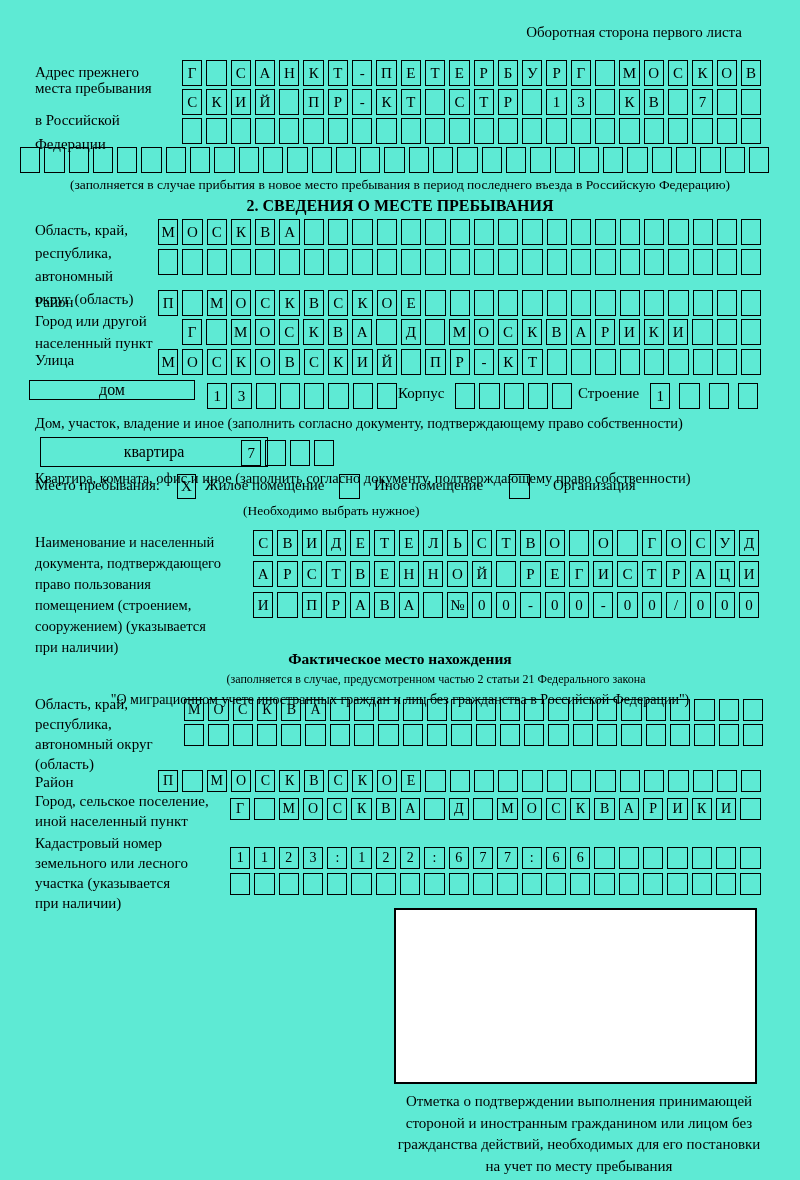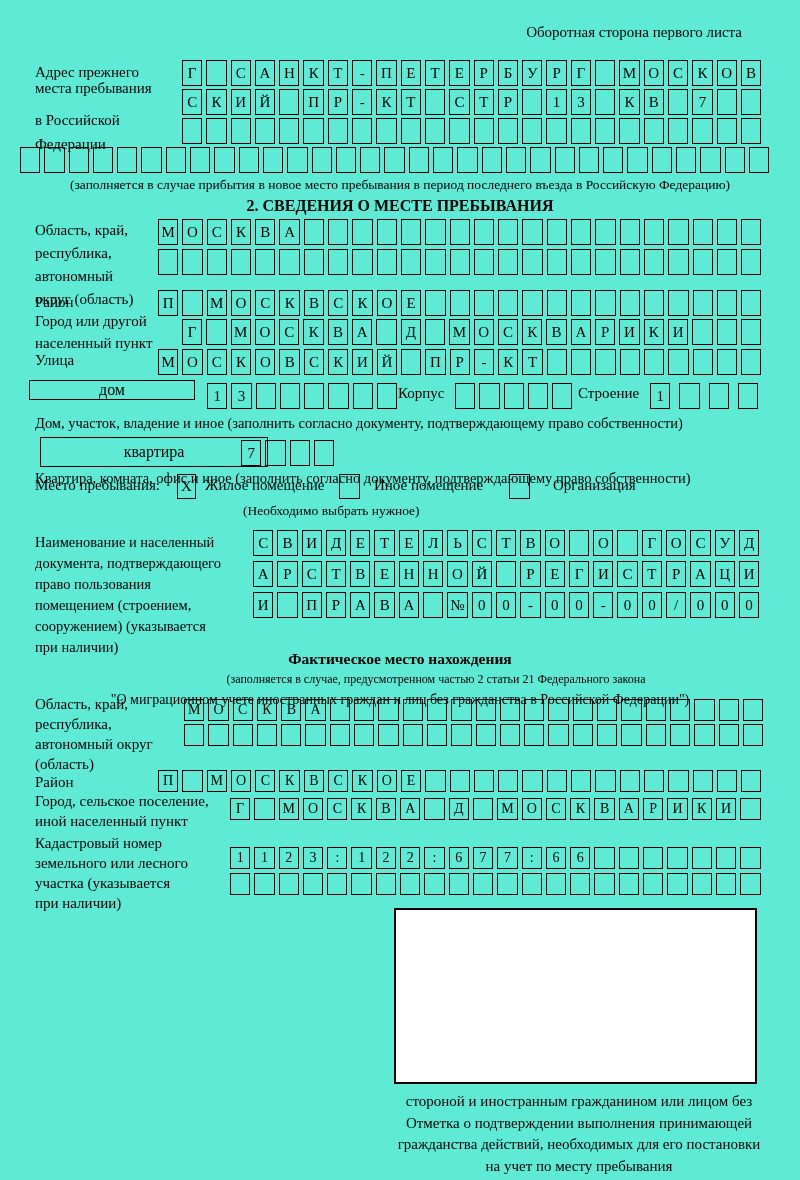--- a/index.html
+++ b/index.html
@@ -591,8 +591,8 @@
 
   <div class="abs bigbox" style="top:908px;left:394px;width:363px;height:176px;"></div>
   <div class="abs cap" style="top:1091px;left:380px;width:398px;">
+    <div>Отметка о подтверждении выполнения принимающей</div>
     <div>стороной и иностранным гражданином или лицом без</div>
-    <div>Отметка о подтверждении выполнения принимающей</div>
     <div>гражданства действий, необходимых для его постановки</div>
     <div>на учет по месту пребывания</div>
   </div>

